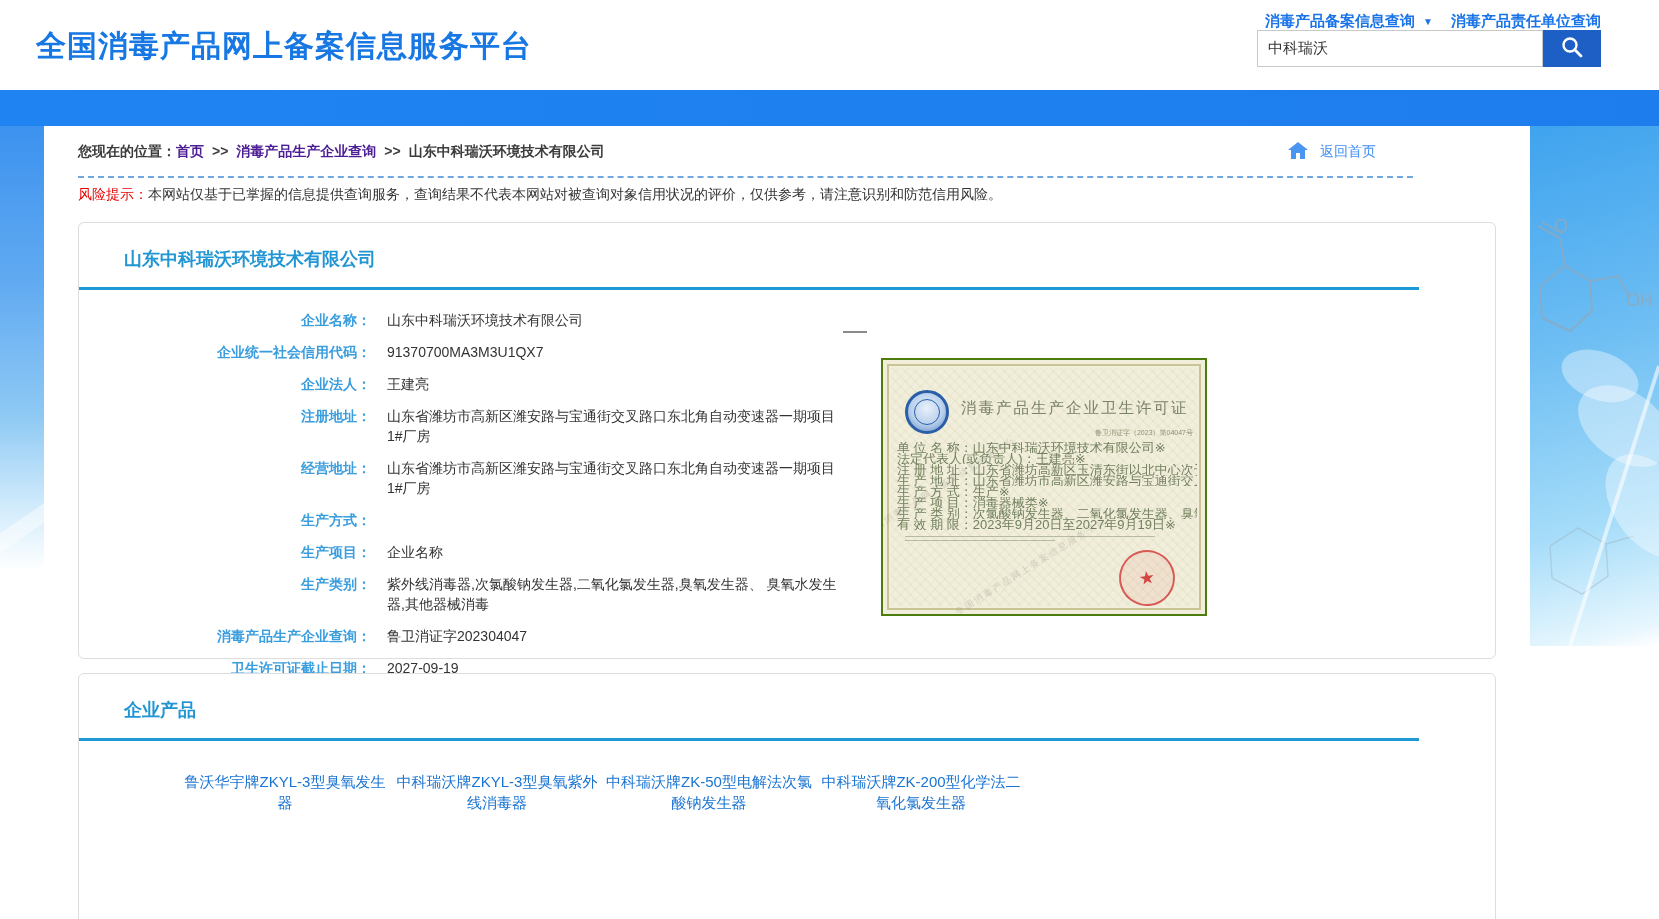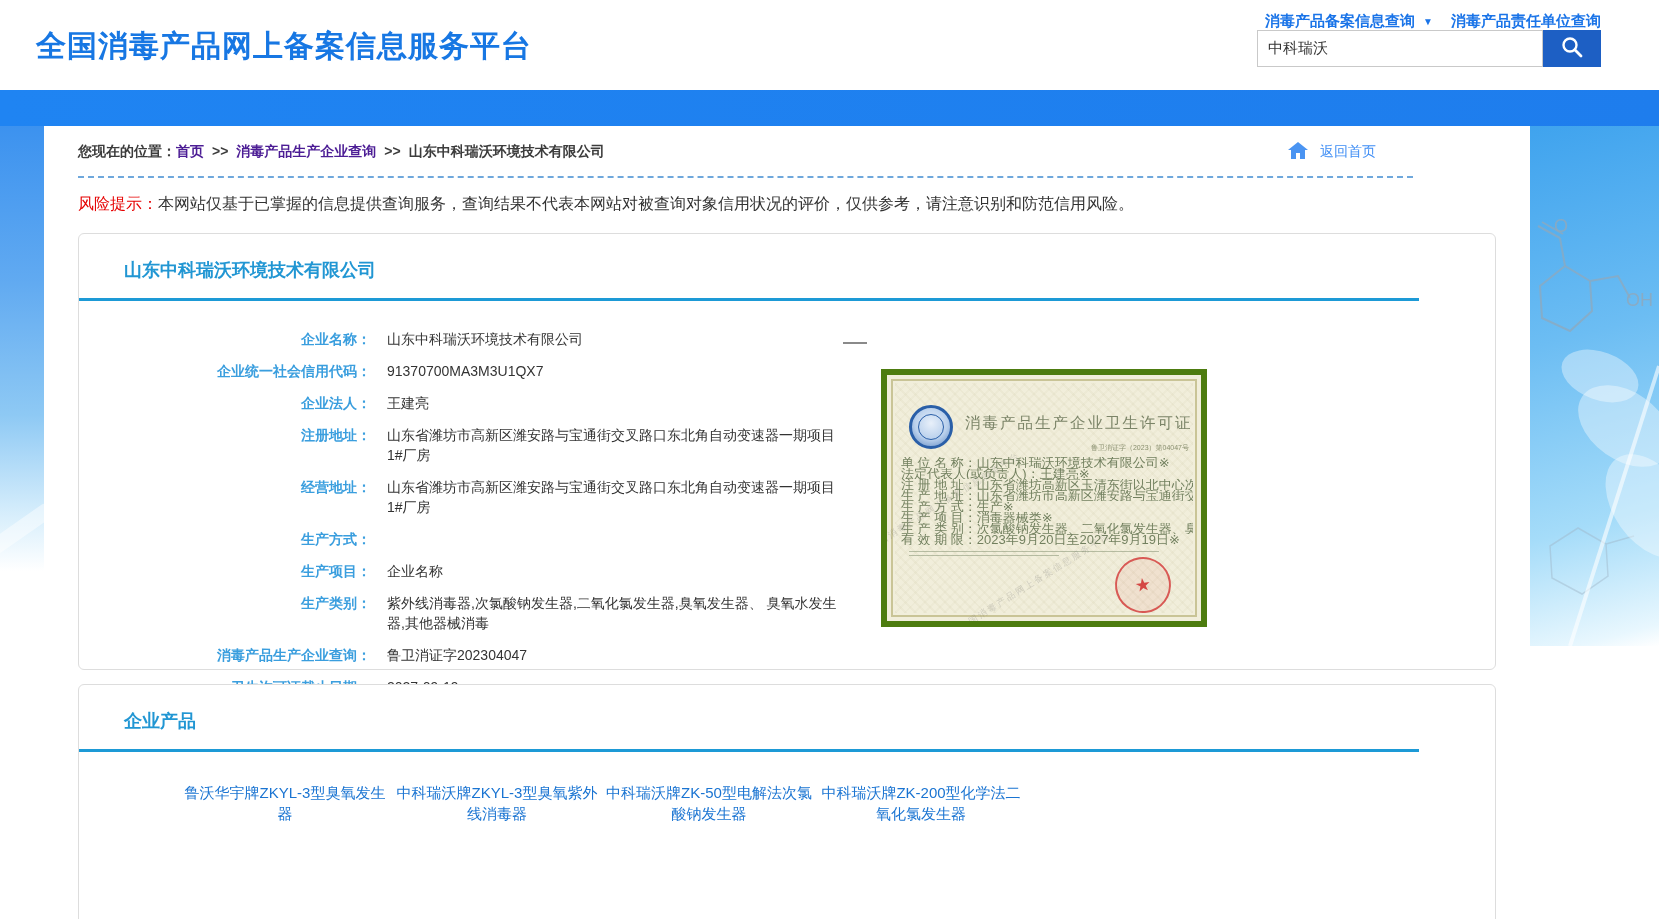--- a/index.html
+++ b/index.html
@@ -37,7 +37,7 @@
 
   .dashed-divider { border-top:2px dashed #6fa8dc; margin:10px 83px 0 0; }
 
-  .risk-notice { margin-top:16px; font-size:16px; color:#333; padding-left:0; }
+  .risk-notice { margin-top:8px; font-size:14px; color:#333; padding-left:0; }
   .risk-label { color:#e60000; }
 
   

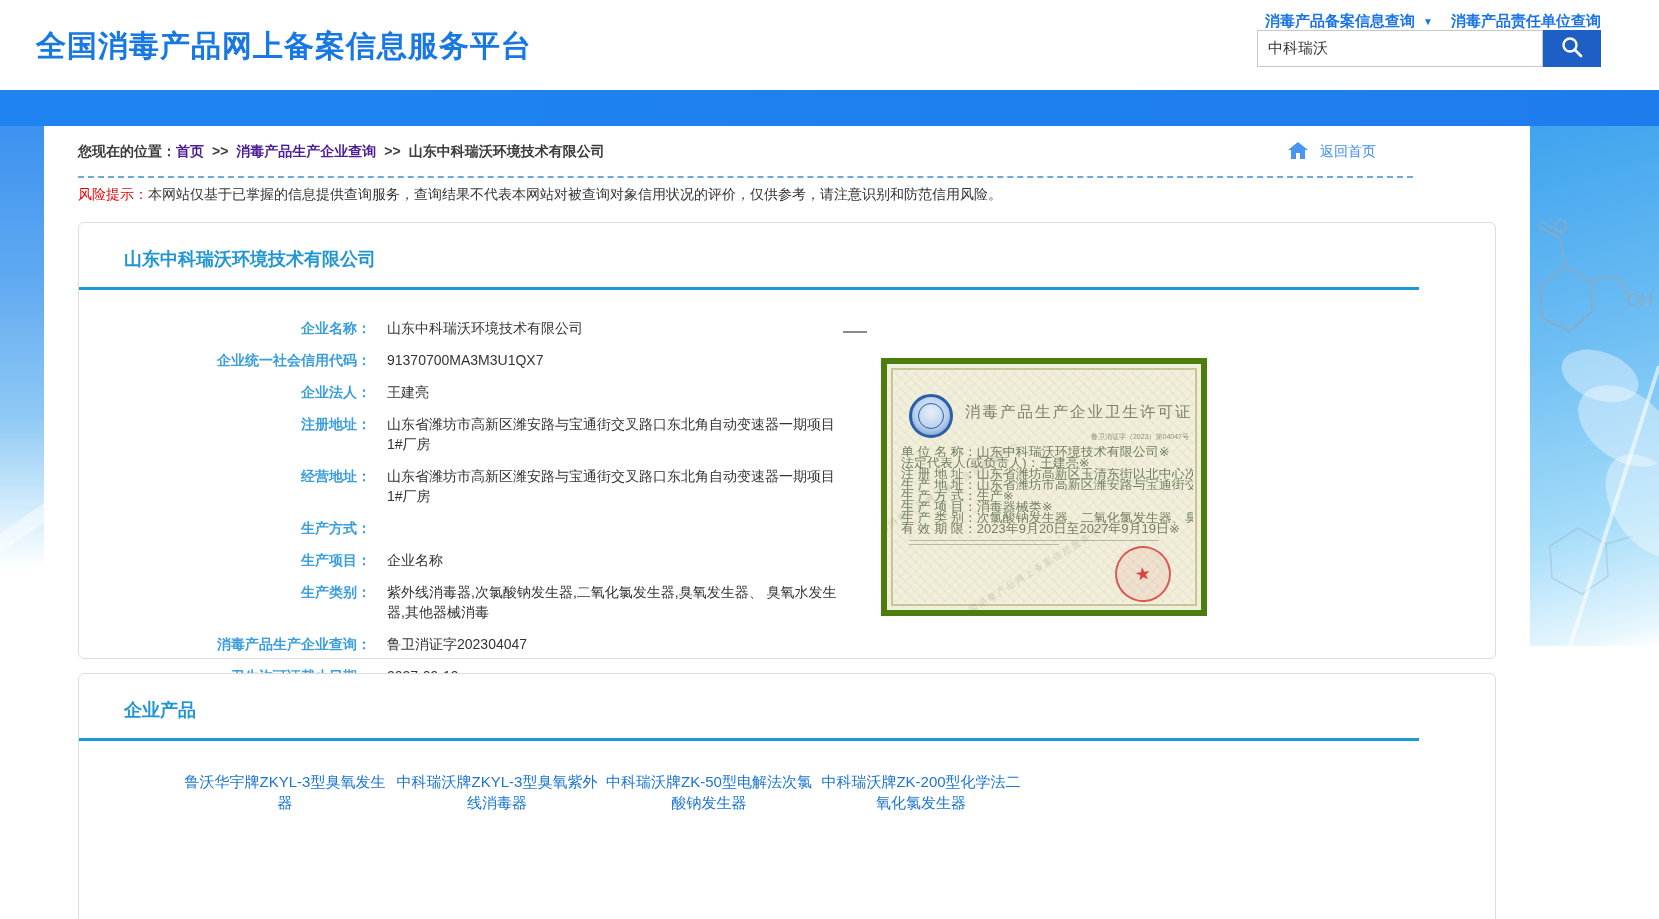--- a/index.html
+++ b/index.html
@@ -47,7 +47,7 @@
   .card h2 { padding:24px 0 0 45px; font-size:18px; font-weight:bold; color:#2196d3; }
   .hr-blue { height:3px; background:#1d9ad6; margin:16px 76px 0 0; }
 
-  .fields { padding-top:28px; }
+  .fields { padding-top:20px; }
   .field-row { display:flex; margin-bottom:12px; }
   .field-label { width:292px; text-align:right; font-size:14px; font-weight:bold; color:#3a9ede; line-height:20px; flex:none; }
   .field-value { margin-left:16px; max-width:460px; font-size:14px; color:#333; line-height:20px; }

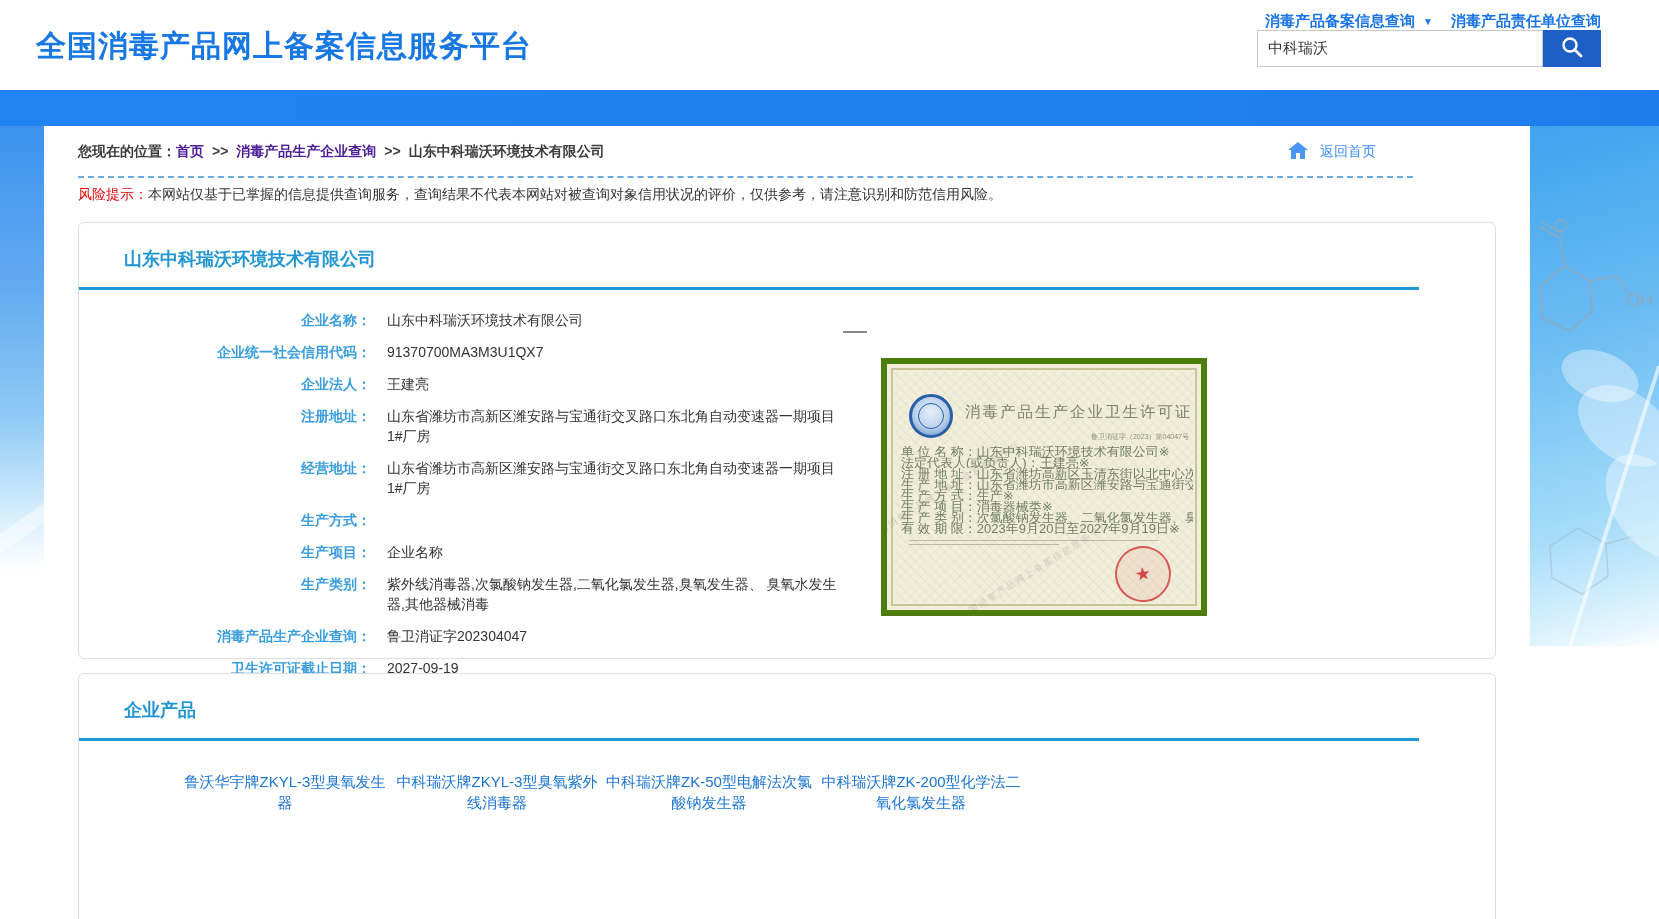--- a/index.html
+++ b/index.html
@@ -56,7 +56,7 @@
 
   
   .certificate { position:absolute; left:802px; top:135px; width:326px; height:258px;
-    background:#f1eedb; border:6px solid #4d7c0f; box-shadow:inset 0 0 0 4px #f1eedb, inset 0 0 0 6px #c9c496; overflow:hidden; }
+    background:#f1eedb; border:2px solid #4d7c0f; box-shadow:inset 0 0 0 4px #f1eedb, inset 0 0 0 6px #c9c496; overflow:hidden; }
   .cert-inner { position:absolute; inset:8px; background:
     repeating-linear-gradient(45deg, rgba(190,184,140,.10) 0 2px, transparent 2px 7px),
     repeating-linear-gradient(-45deg, rgba(190,184,140,.08) 0 2px, transparent 2px 7px); }

